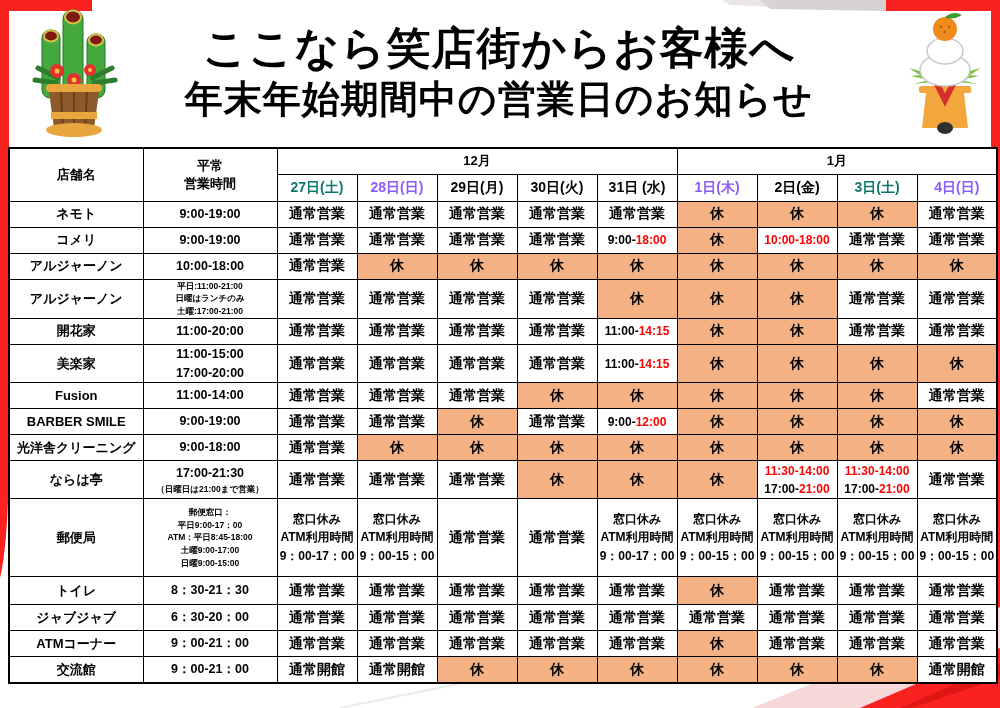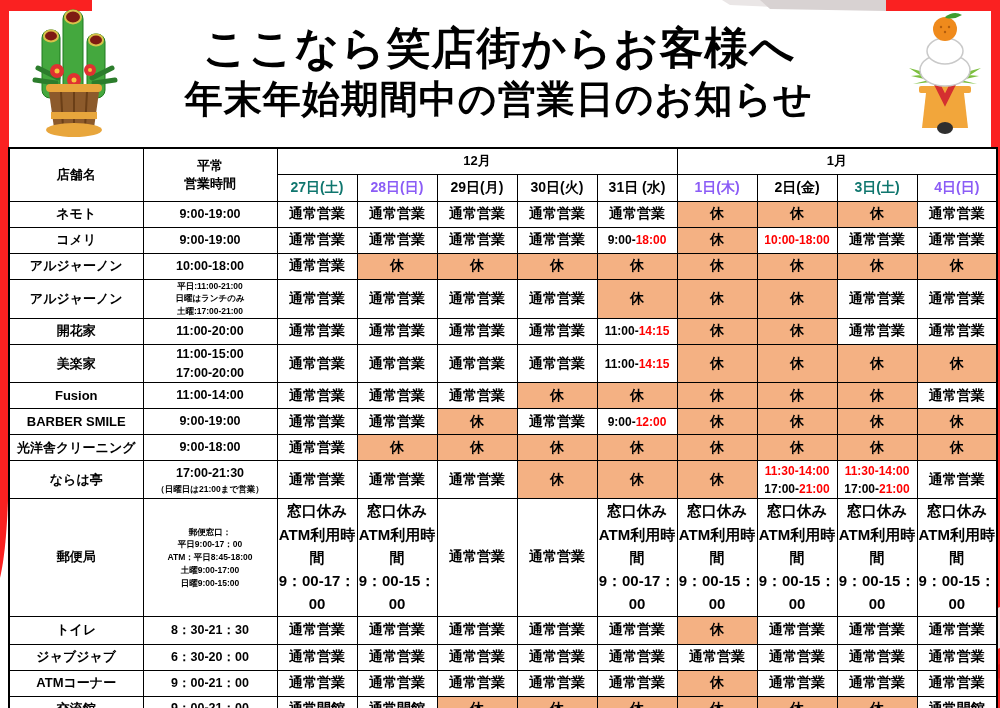--- a/index.html
+++ b/index.html
@@ -32,7 +32,7 @@
   td.closed{background:#F4B183;font-size:14px;font-weight:bold;}
   td.custom{font-size:12px;font-weight:bold;}
   td.custom .cline{line-height:1.5;}
-  td.psmall{font-size:15px;}
+  td.psmall{font-size:12px;}
   td.psmall .cline{line-height:1.55;}
   .rtxt{color:#FF0000;}
   svg{display:block;}

